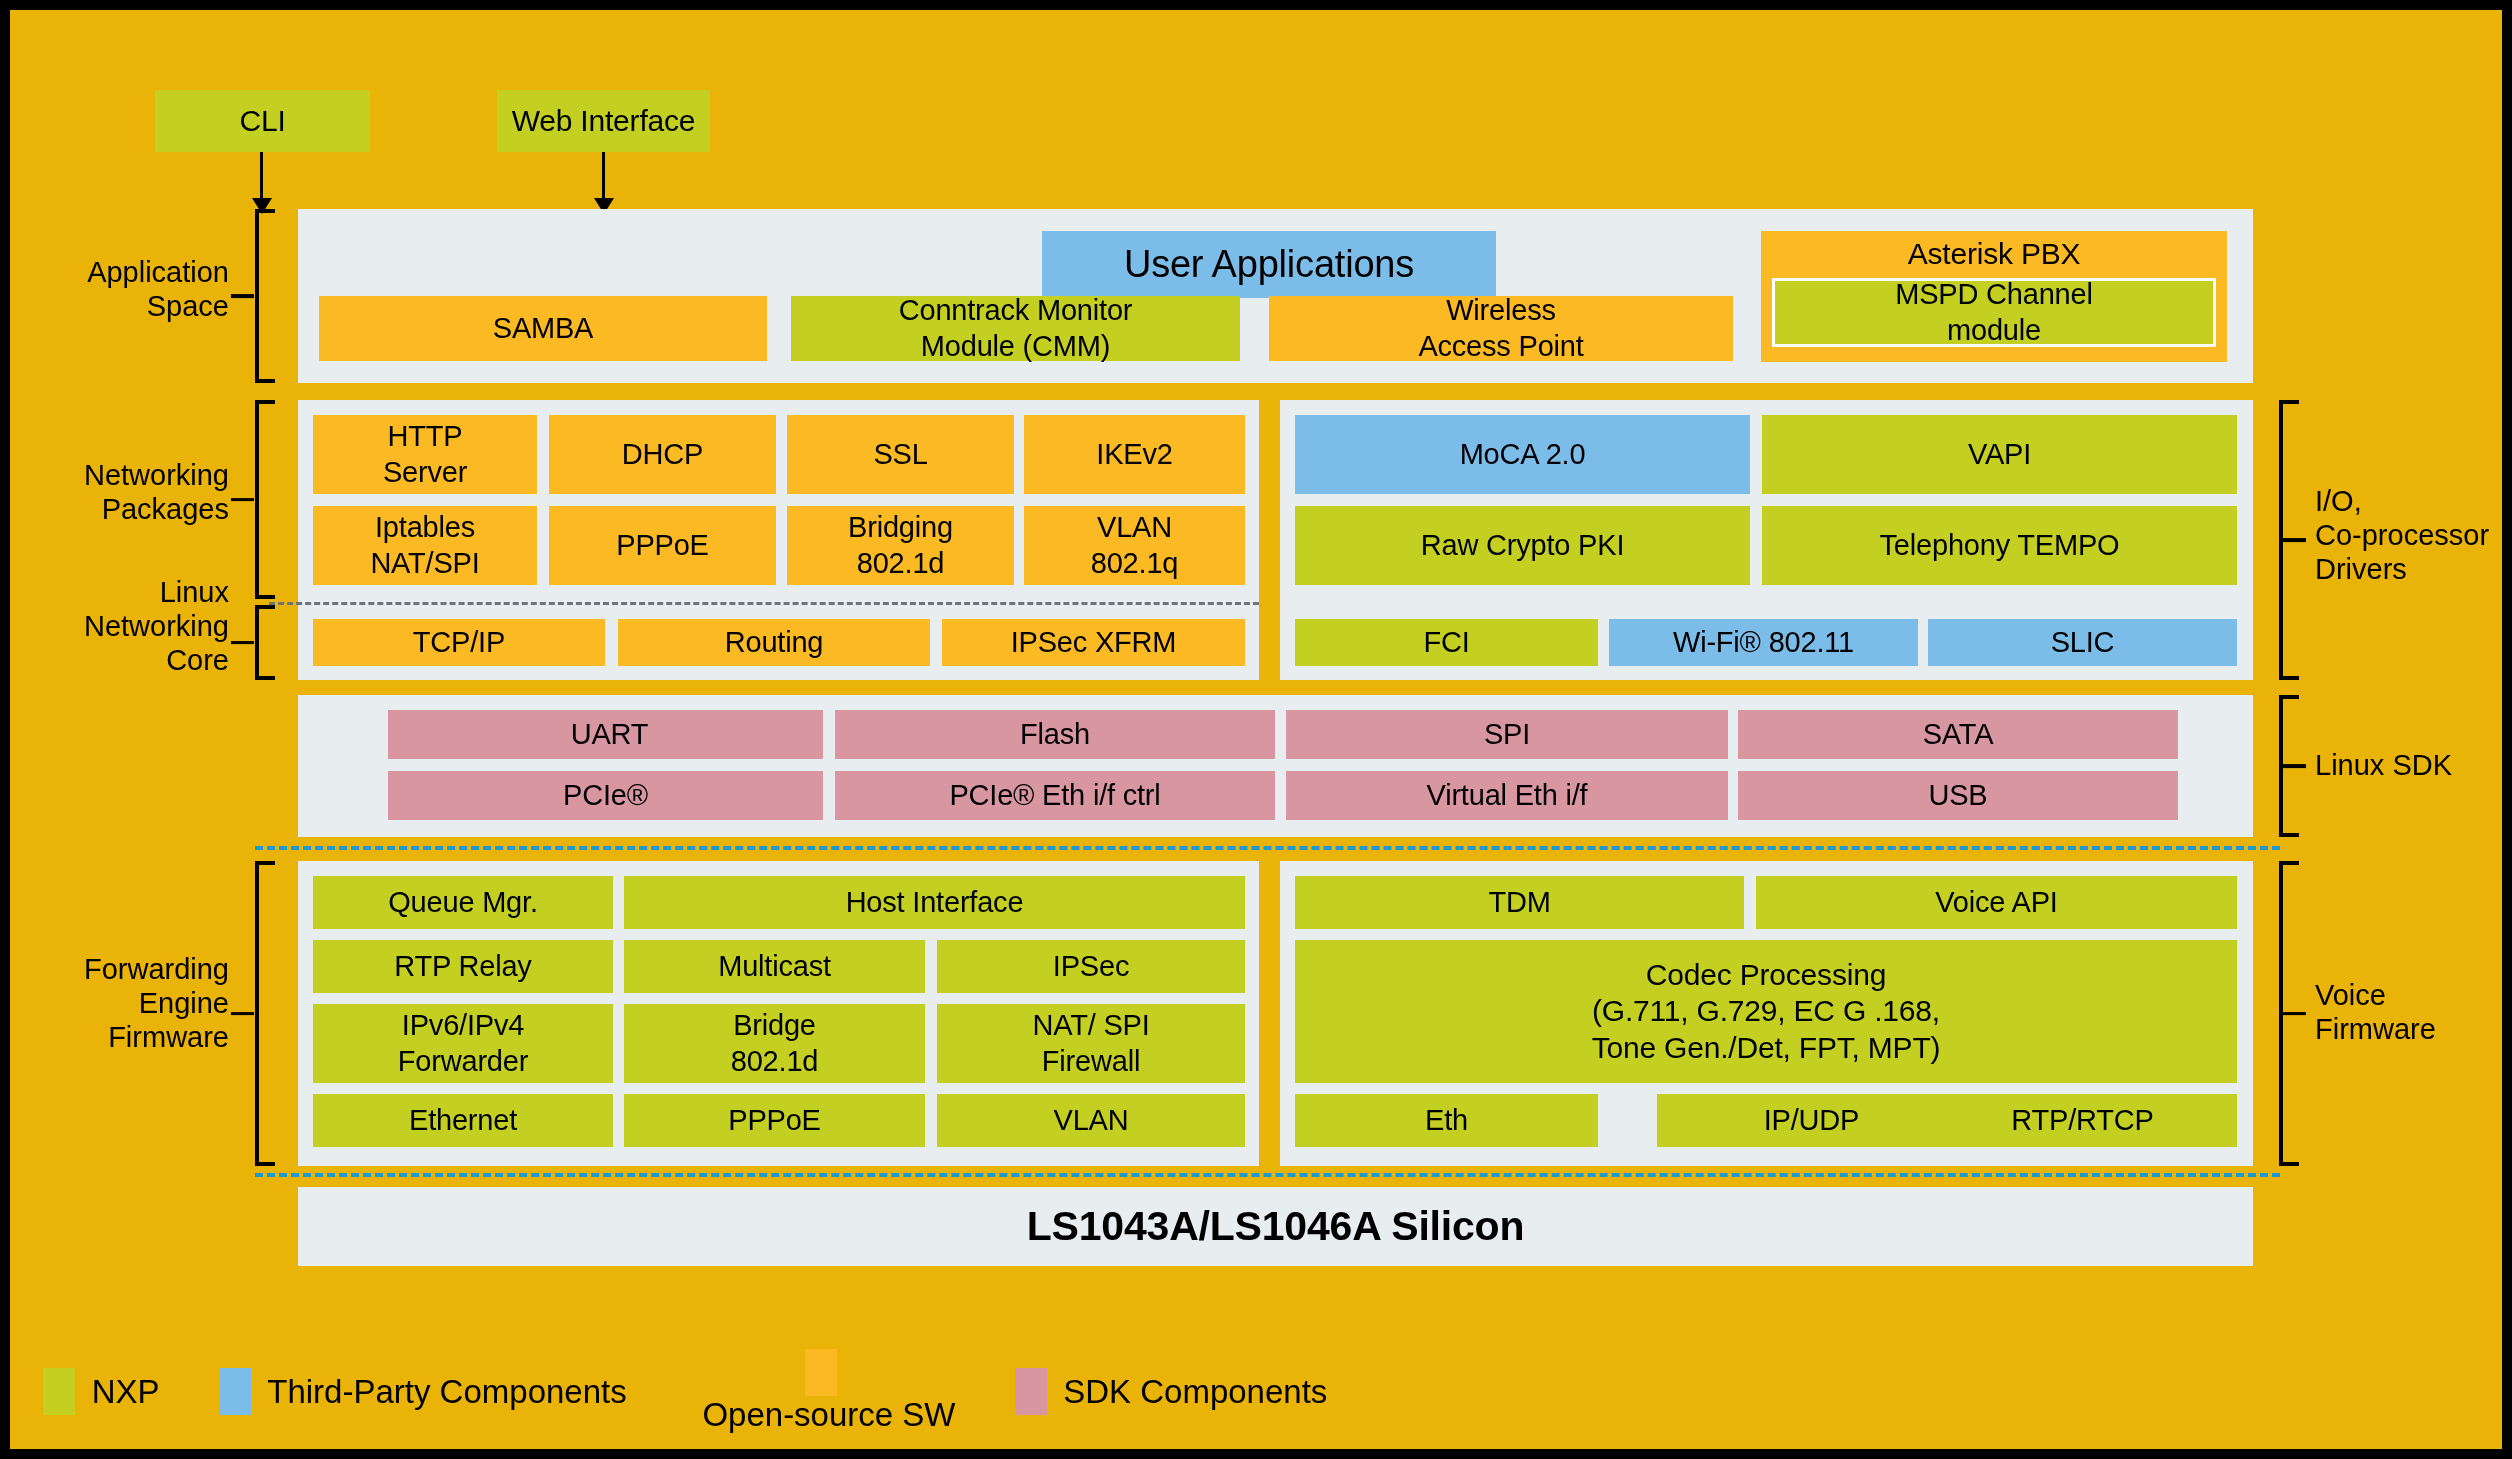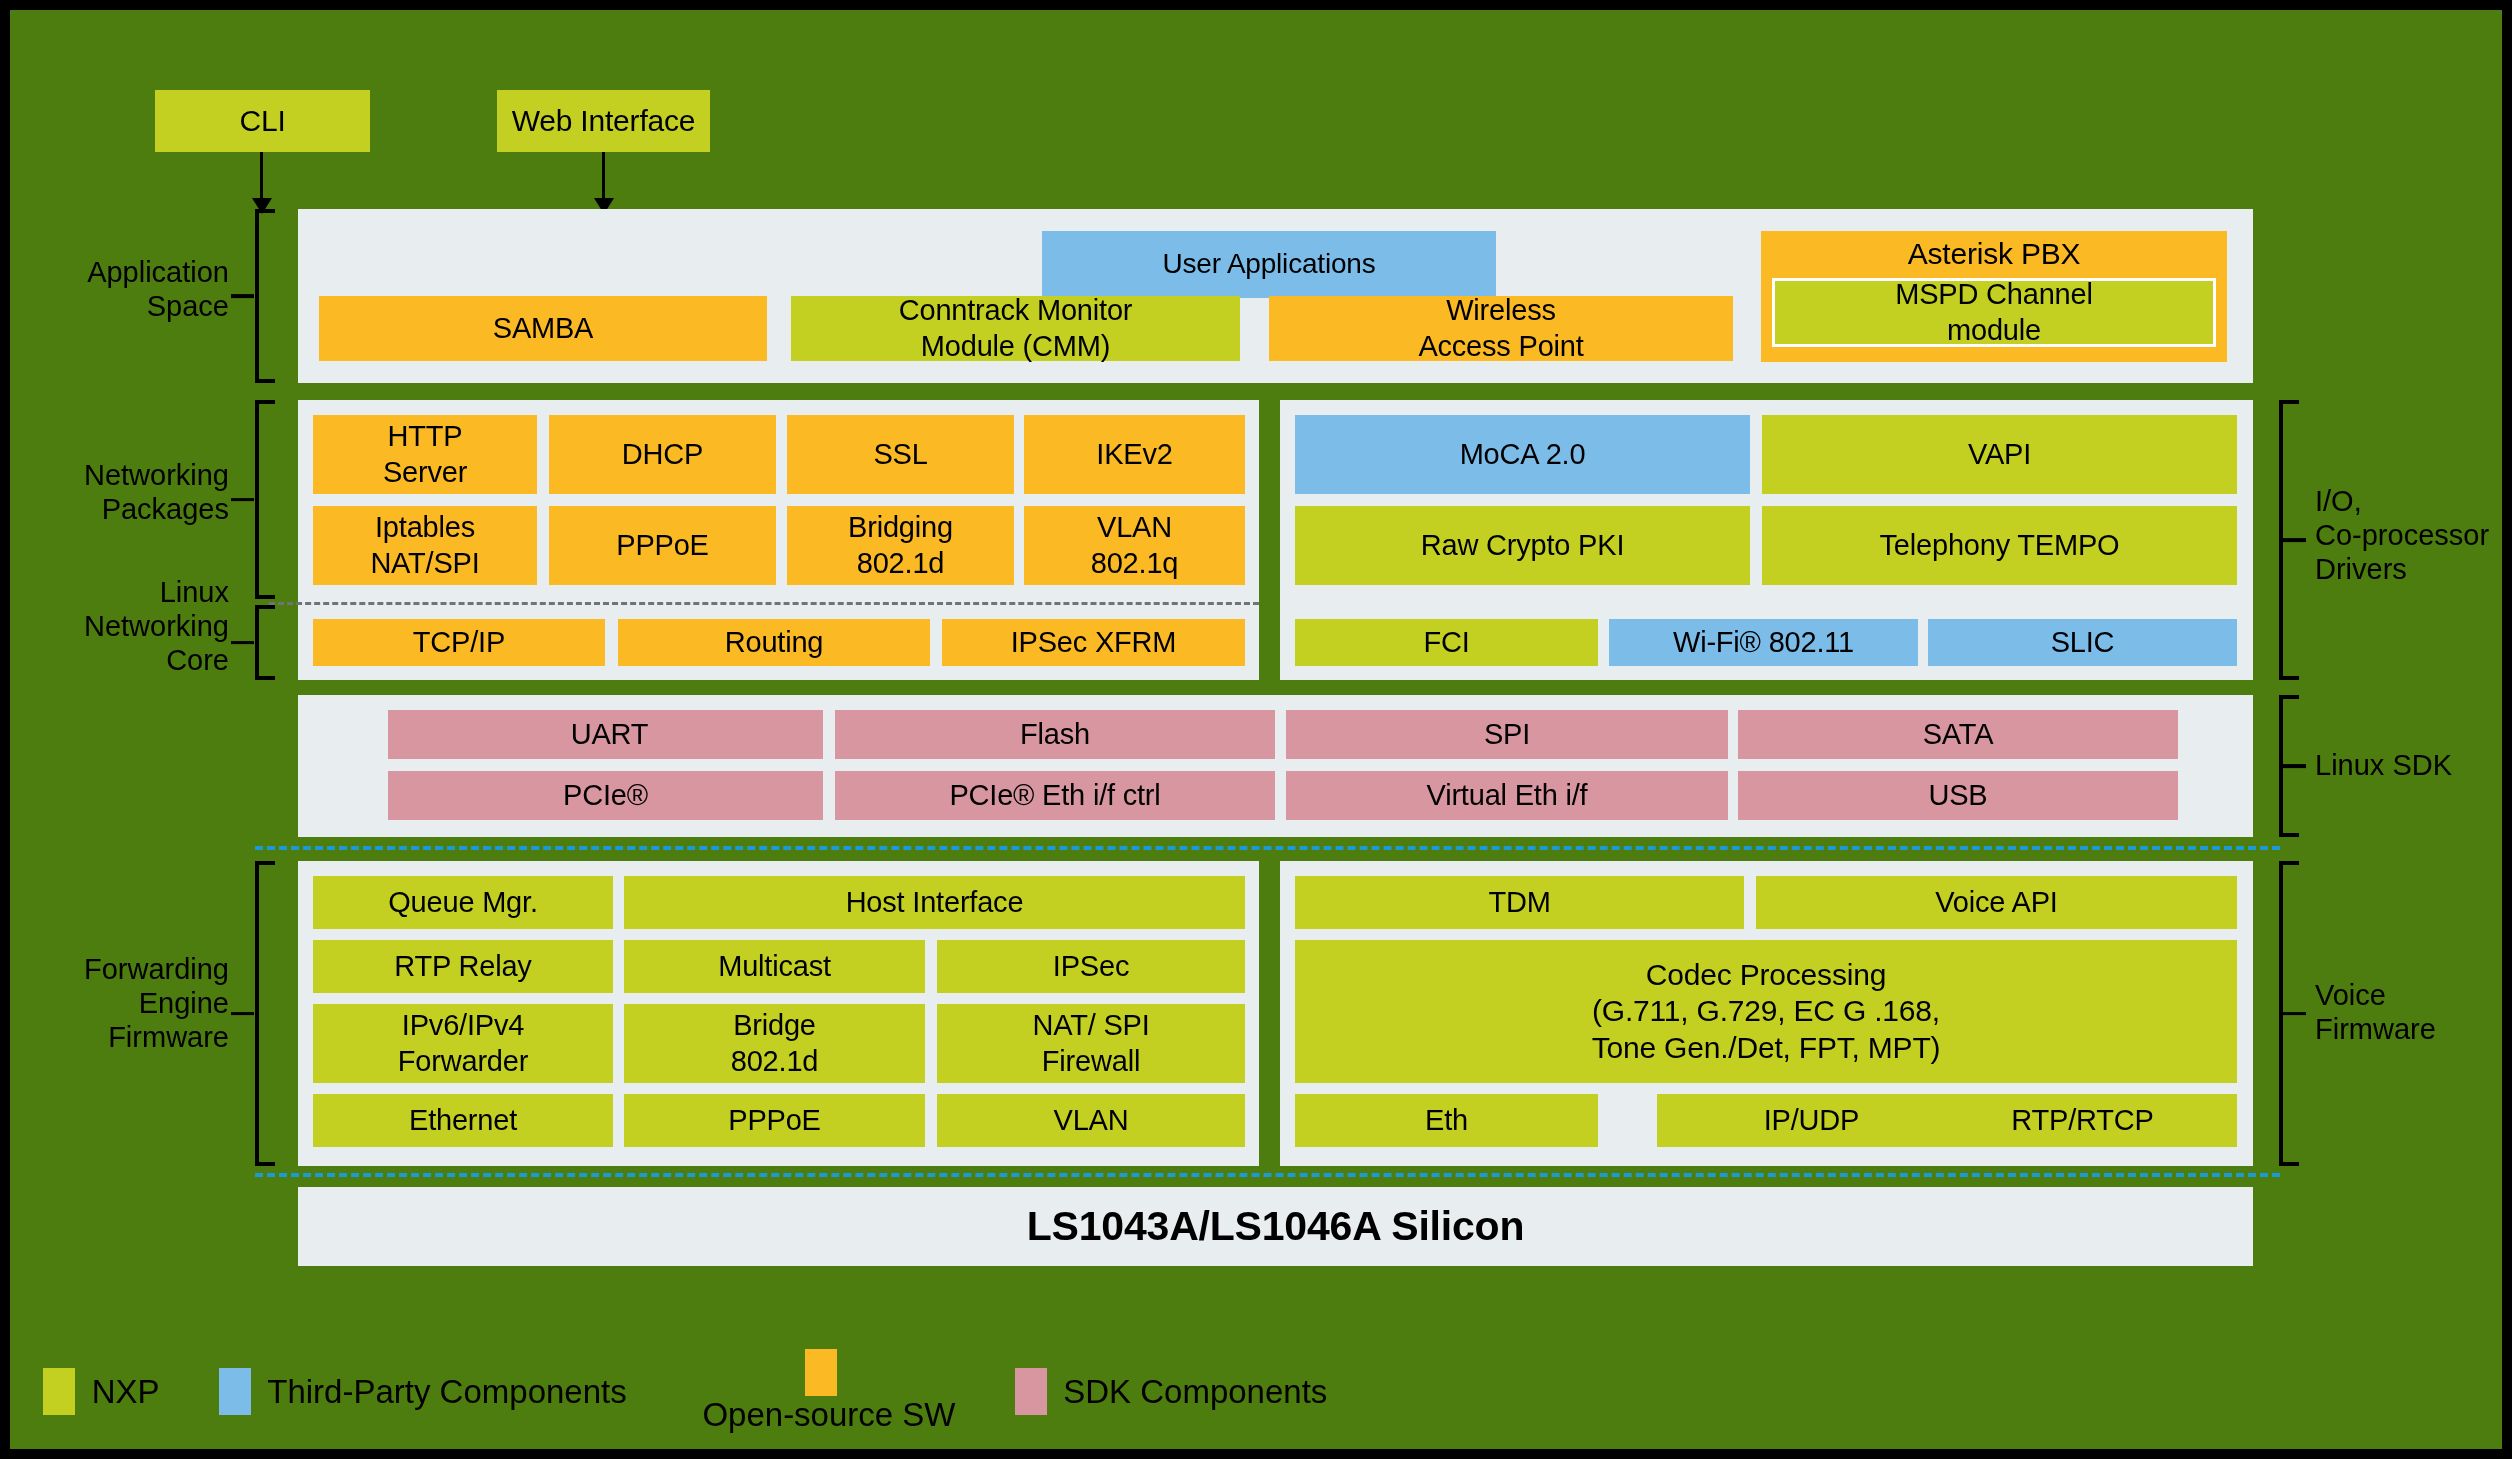--- a/index.html
+++ b/index.html
@@ -13,7 +13,7 @@
     position: relative;
     width: 2512px; height: 1459px;
     border: 10.7px solid #000000;
-    background: #4d7c0f;
+    background: #eab308;
   }
 
   

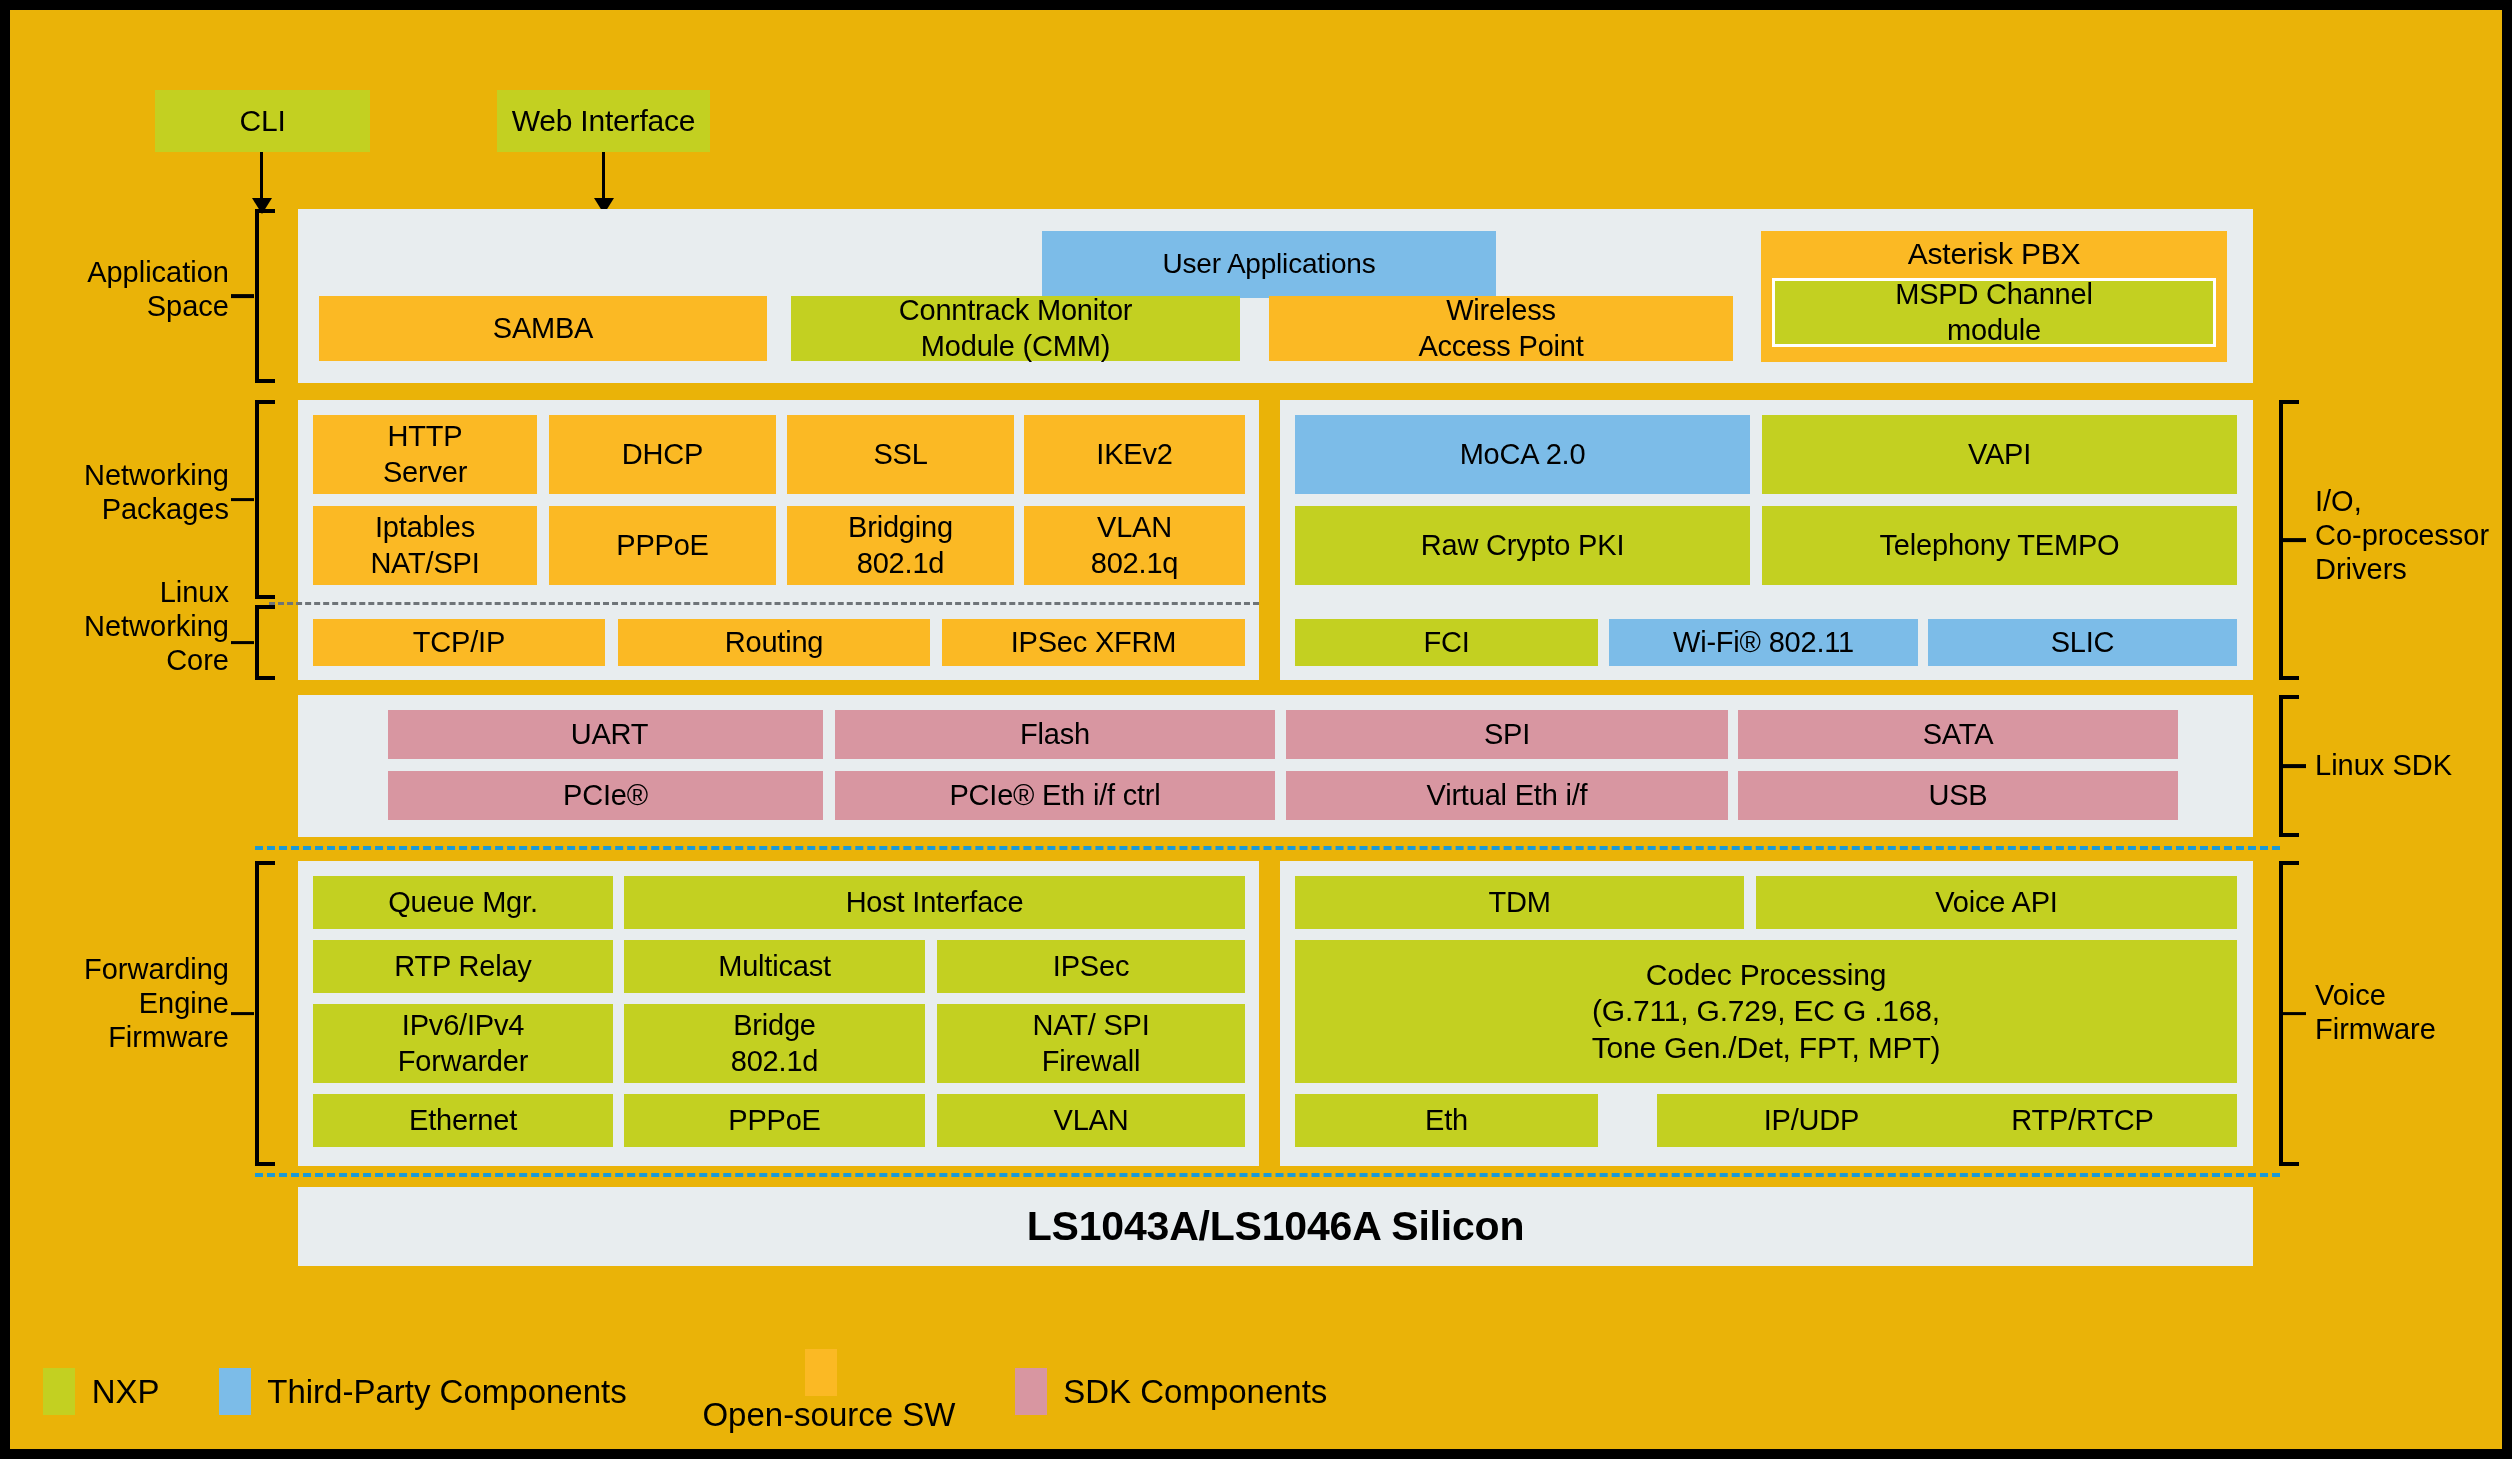--- a/index.html
+++ b/index.html
@@ -96,7 +96,7 @@
   <div class="abs panel" style="left:288px; top:199px; width:1955px; height:174px;">
   </div>
 
-  <div class="abs box c-third" style="left:1032px; top:221px; width:454px; height:67px; font-size:28px;">User Applications</div>
+  <div class="abs box c-third" style="left:1032px; top:221px; width:454px; height:67px; font-size:38px;">User Applications</div>
 
   <div class="abs c-open" style="left:1751px; top:221px; width:466px; height:131px;">
     <div class="box" style="height:47px; font-size:30px;">Asterisk PBX</div>

